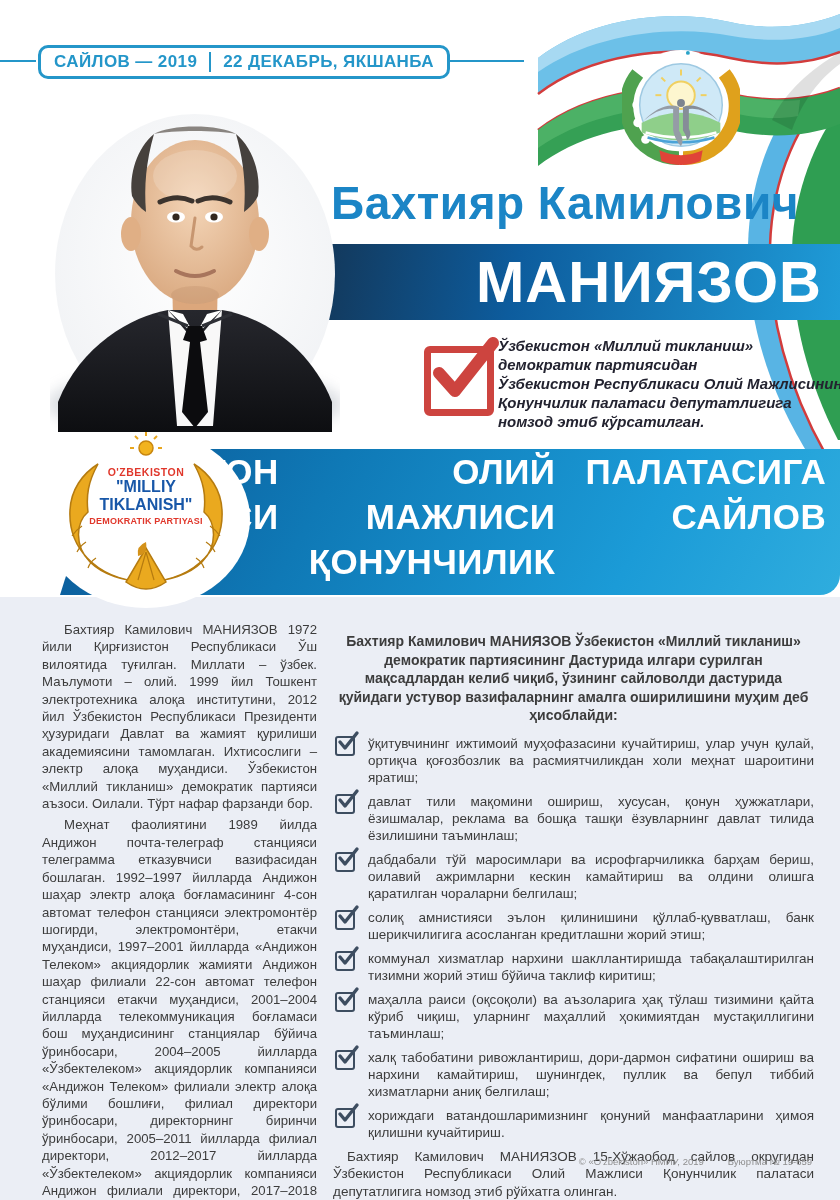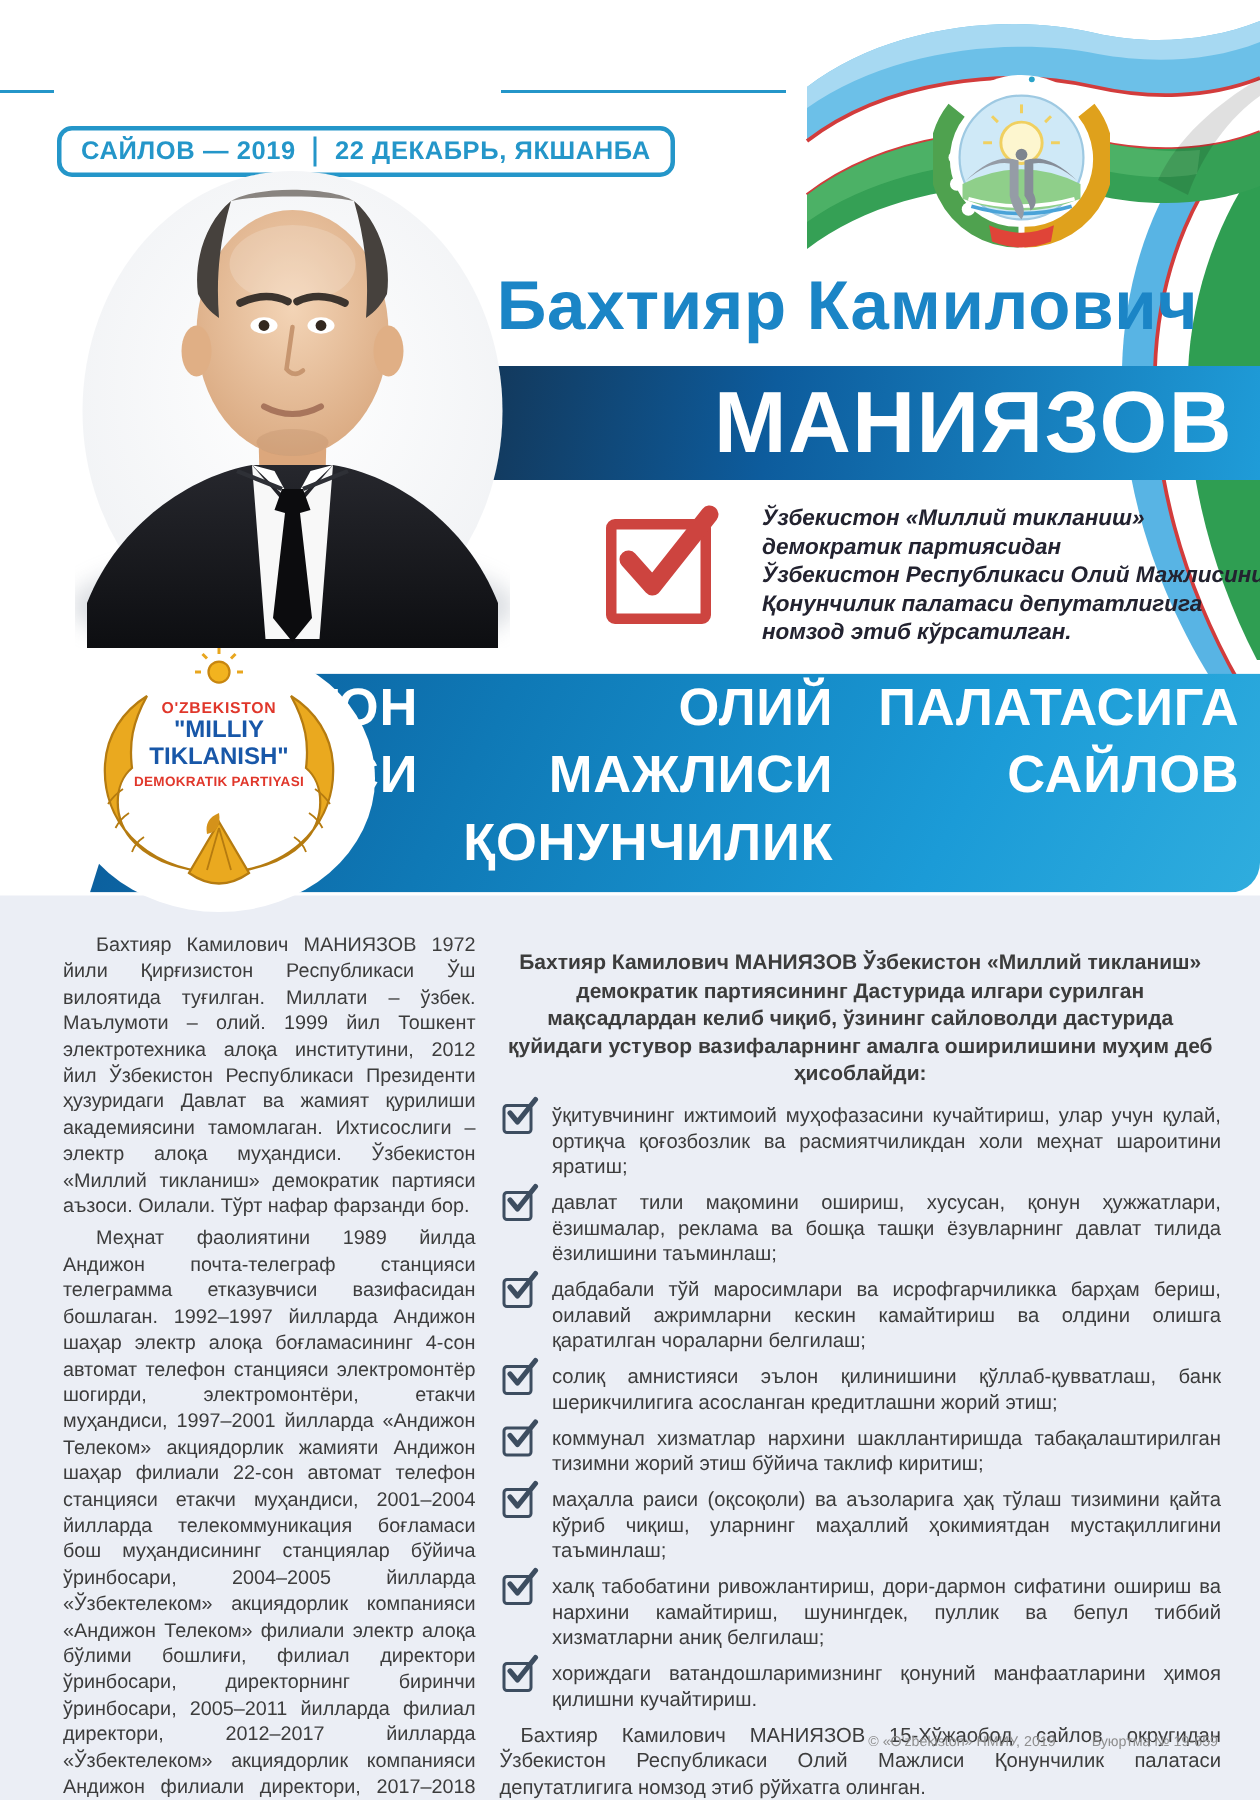--- a/index.html
+++ b/index.html
@@ -12,7 +12,7 @@
   .badge-line.right{left:334px;width:190px;}
   .badge{position:absolute;top:45px;left:38px;display:flex;align-items:center;
          border:3px solid #2496c9;border-radius:10px;padding:4px 13px;gap:12px;
-         color:#2496c9;font-weight:bold;font-size:17px;letter-spacing:.4px;background:#fff;margin-top:39px;}
+         color:#2496c9;font-weight:bold;font-size:17px;letter-spacing:.4px;background:#fff;}
   .badge .sep{width:2px;align-self:stretch;background:#2496c9;}
 
   

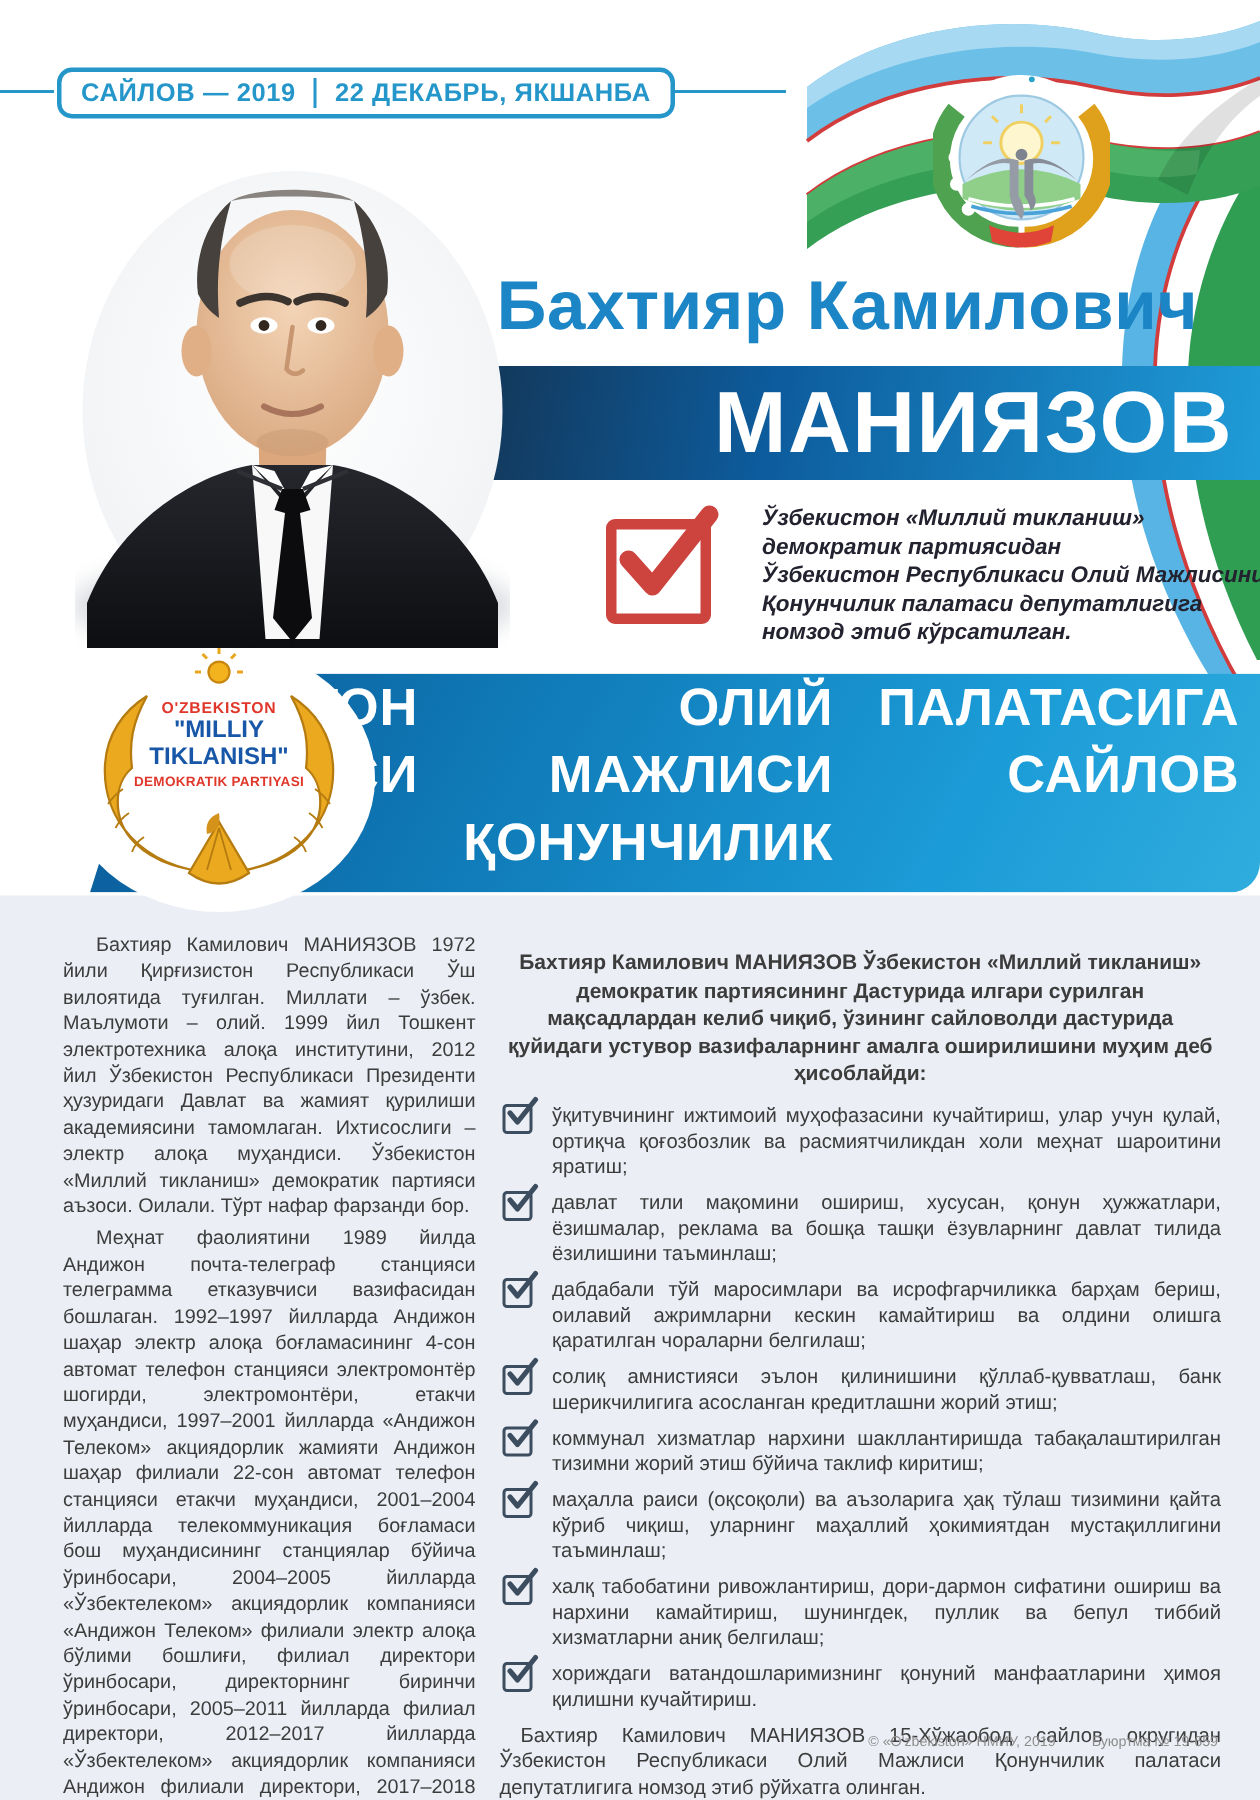--- a/index.html
+++ b/index.html
@@ -29,7 +29,7 @@
                   padding-right:18px;line-height:76px;}
 
   
-  .nomination{position:absolute;top:336px;left:404px;right:6px;display:flex;gap:34px;z-index:2;}
+  .nomination{position:absolute;top:336px;left:424px;right:6px;display:flex;gap:4px;z-index:2;}
   .red-box{flex:0 0 56px;width:56px;height:56px;margin-top:10px;border:7px solid #cd443f;
            border-radius:6px;position:relative;background:#fff;}
   .red-box svg{position:absolute;left:-2px;top:-16px;overflow:visible;}

